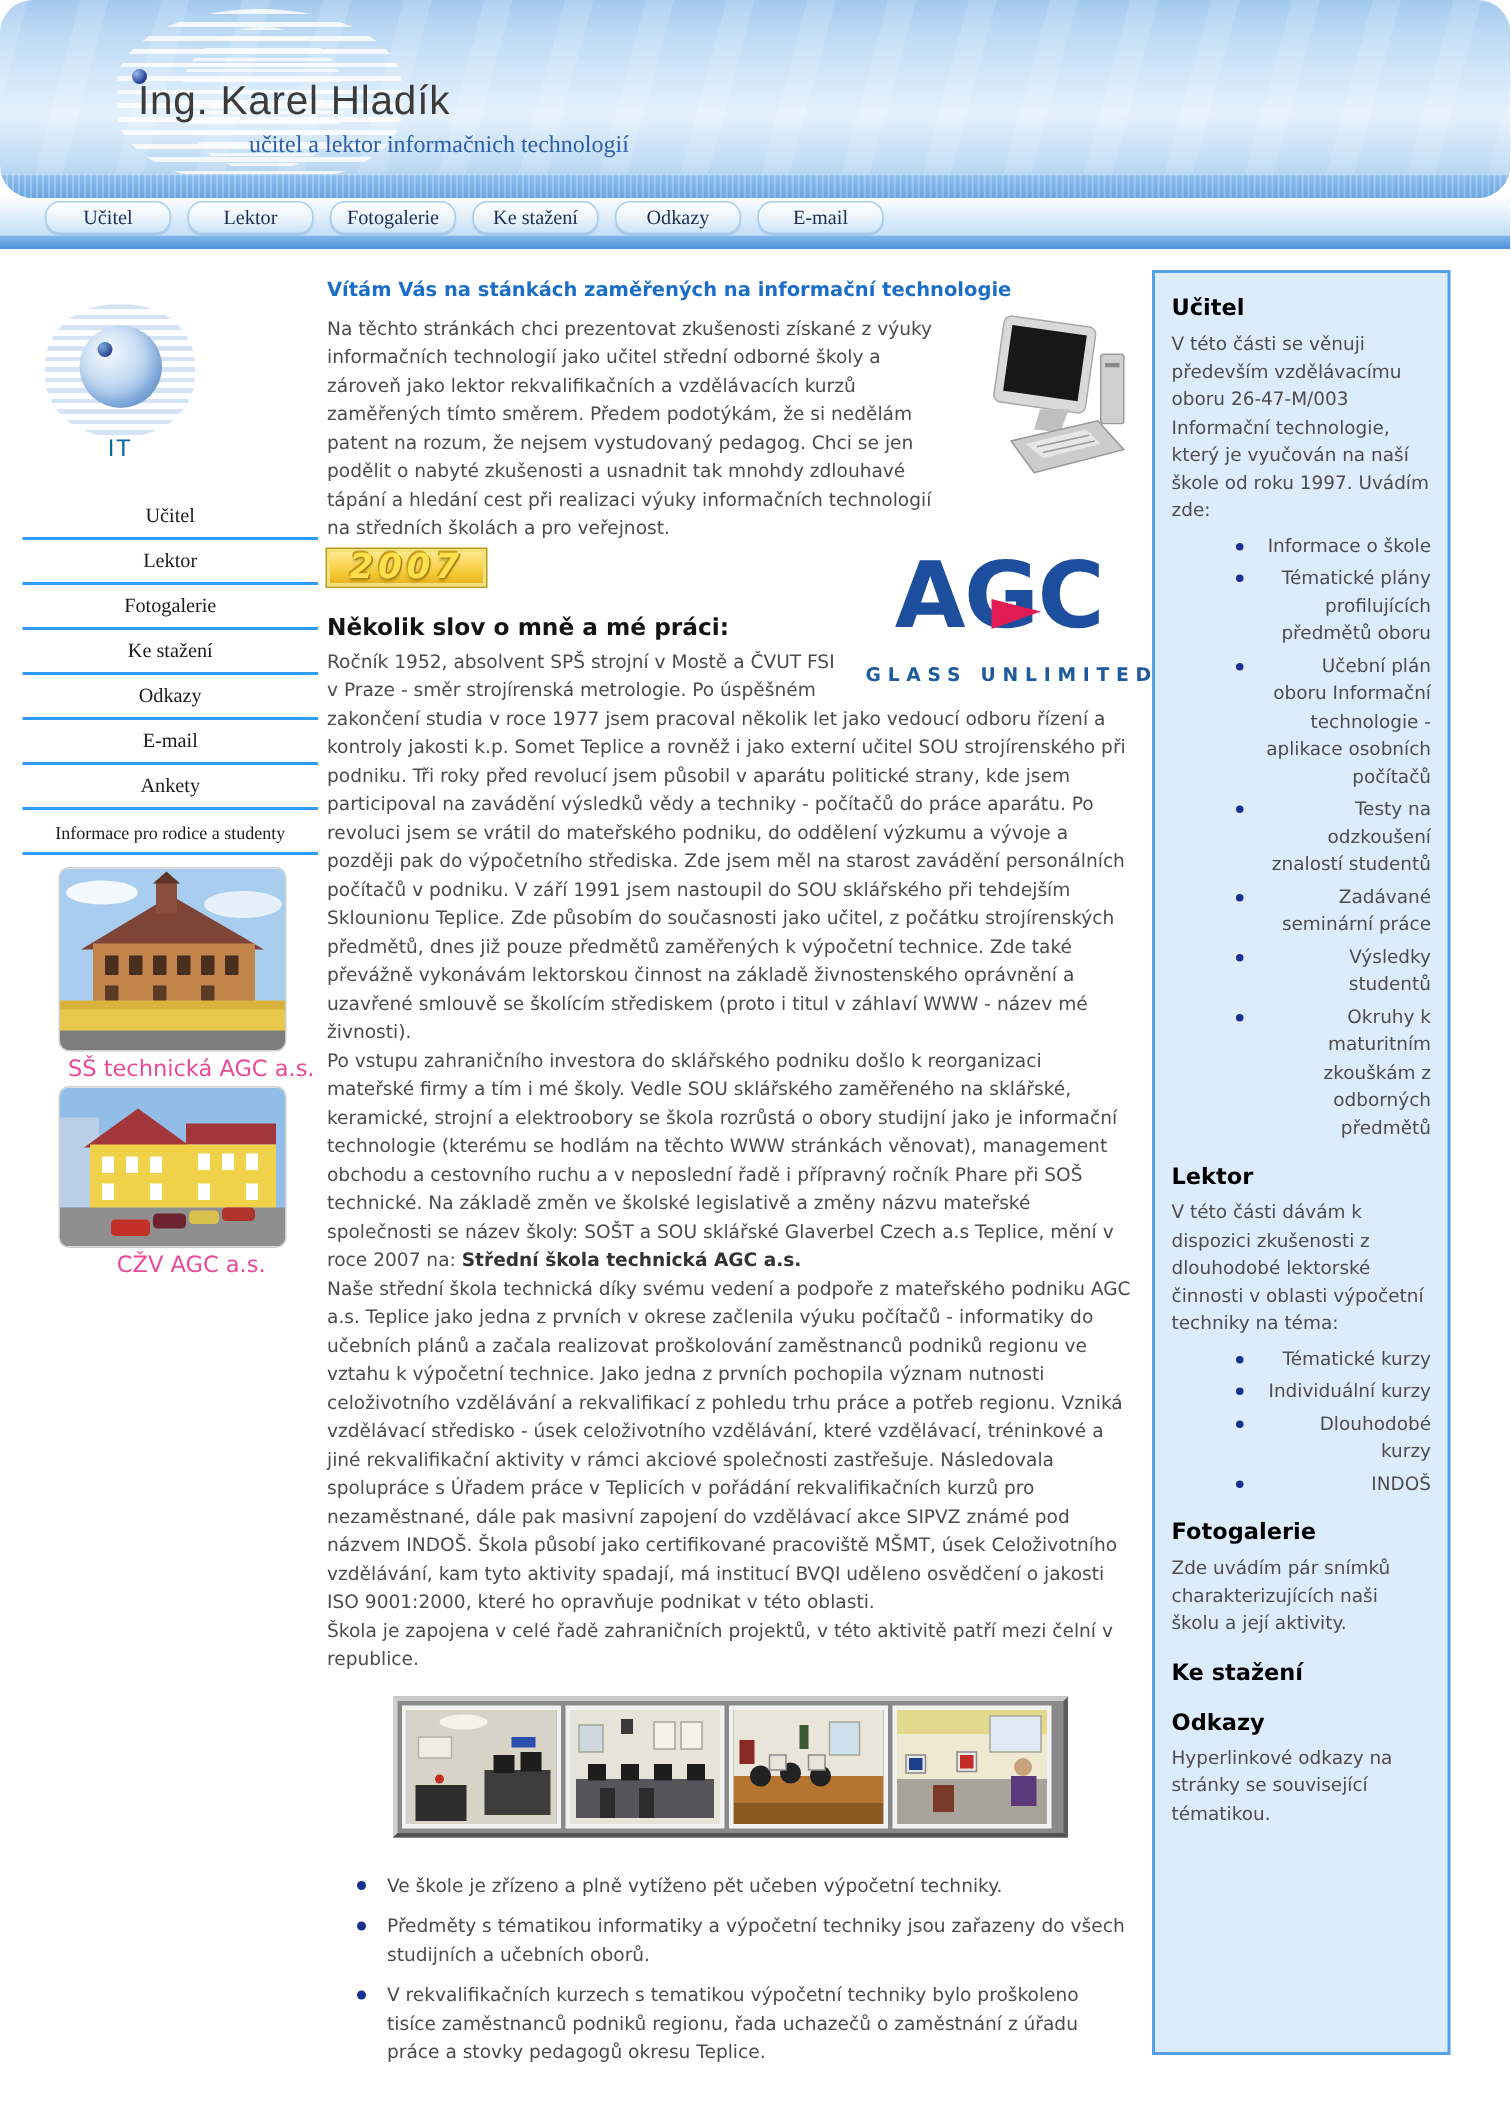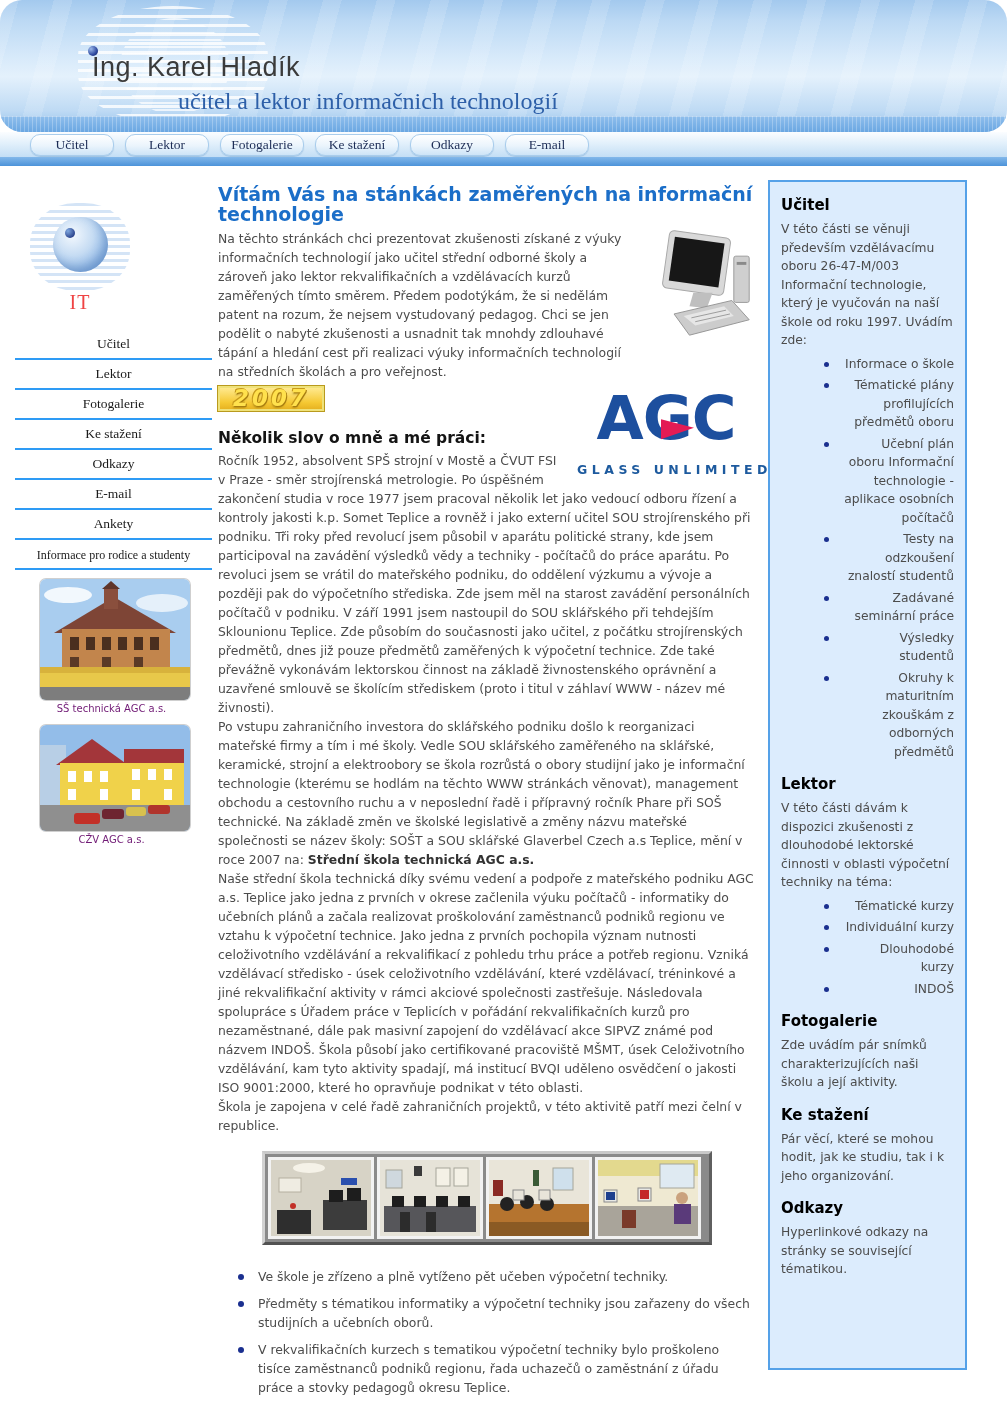--- a/index.html
+++ b/index.html
@@ -19,7 +19,7 @@
   .header-title{position:absolute;left:92px;top:52px;font-family:"Liberation Sans",sans-serif;
     font-size:27px;color:#3b3b3b;letter-spacing:.5px;}
   .header-subtitle{position:absolute;left:166px;top:88px;font-family:"Liberation Serif",serif;
-    font-size:24px;color:#2d5fa8;margin-left:12px;}
+    font-size:16px;color:#2d5fa8;}
   .header-grid{position:absolute;left:0;bottom:0;width:100%;height:15px;
     background:linear-gradient(180deg,#8dbdec,#6aa7e2),
                repeating-linear-gradient(90deg,rgba(255,255,255,.25) 0 1px,rgba(255,255,255,0) 1px 4px);

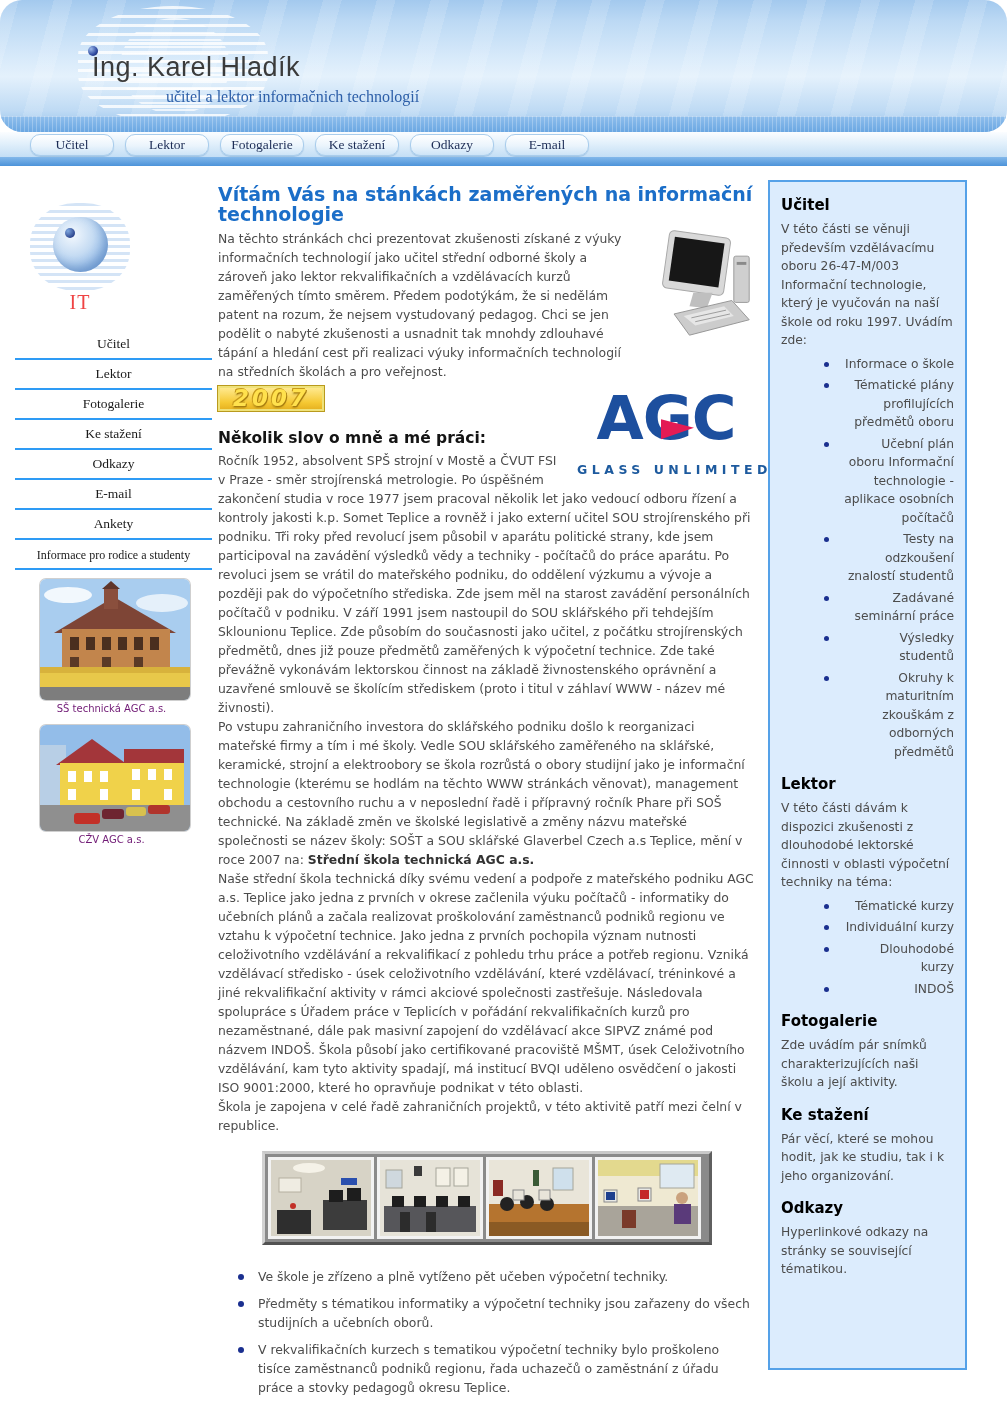--- a/index.html
+++ b/index.html
@@ -55,7 +55,7 @@
   .lphoto-cap{position:absolute;left:13px;width:197px;text-align:center;font-size:10px;color:#701a75;}
   
   .main-flow{position:absolute;left:218px;top:184px;width:537px;font-size:12.4px;line-height:19px;color:#4c4c4c;}
-  .h1{font-size:19px;line-height:20px;font-weight:bold;color:#1b6ec8;margin:0 0 5px 0;}
+  .h1{font-size:13px;line-height:20px;font-weight:bold;color:#1b6ec8;margin:0 0 5px 0;}
   .main-flow p{margin:0;}
   .computer-art{float:right;width:106px;height:116px;margin:0 0 6px 12px;}
   .agc{float:right;width:178px;margin:6px 0 8px 14px;text-align:center;position:relative;}

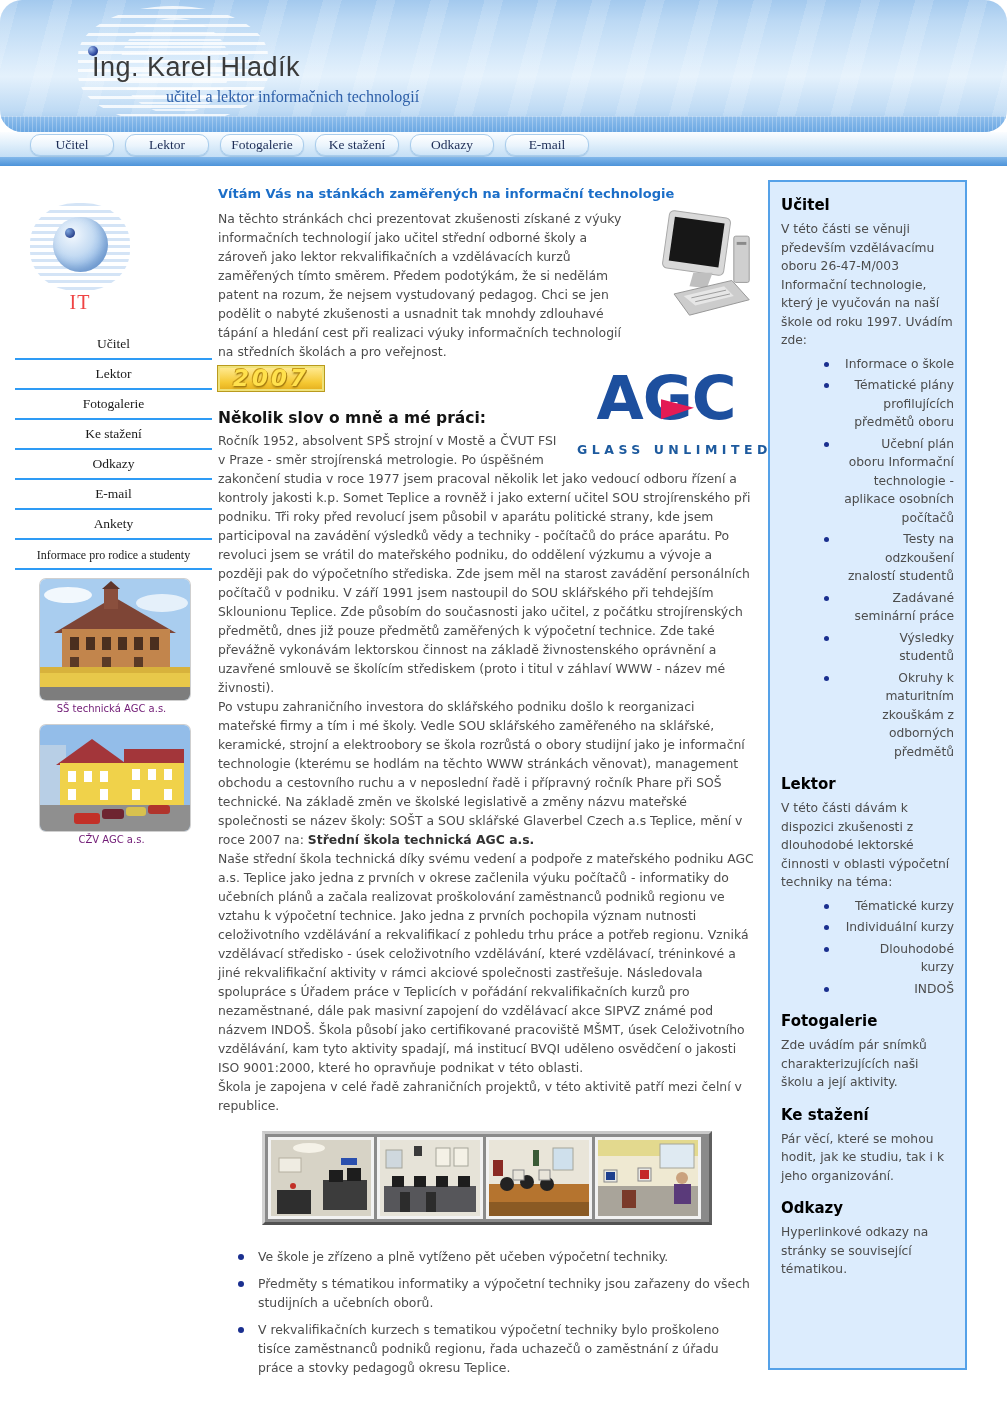--- a/index.html
+++ b/index.html
@@ -44,7 +44,7 @@
   .itlogo .dot{position:absolute;left:35px;top:25px;width:10px;height:10px;border-radius:50%;
     background:radial-gradient(circle at 30% 30%,#7fa8e0,#0d1f6e);}
   .it-label{position:absolute;left:30px;top:291px;width:100px;text-align:center;
-    font-family:Liberation Serif, serif;font-size:20px;color:#ef4444;letter-spacing:1px;}
+    font-family:Liberation Sans, sans-serif;font-size:16px;color:#0369a1;letter-spacing:1px;}
   .lmenu{position:absolute;left:15px;top:330px;width:197px;}
   .lmenu-item{height:22px;padding-top:6px;text-align:center;border-bottom:2px solid #2e9bf5;cursor:pointer;
     font-family:"Liberation Serif",serif;font-size:13.5px;color:#1a1a1a;}

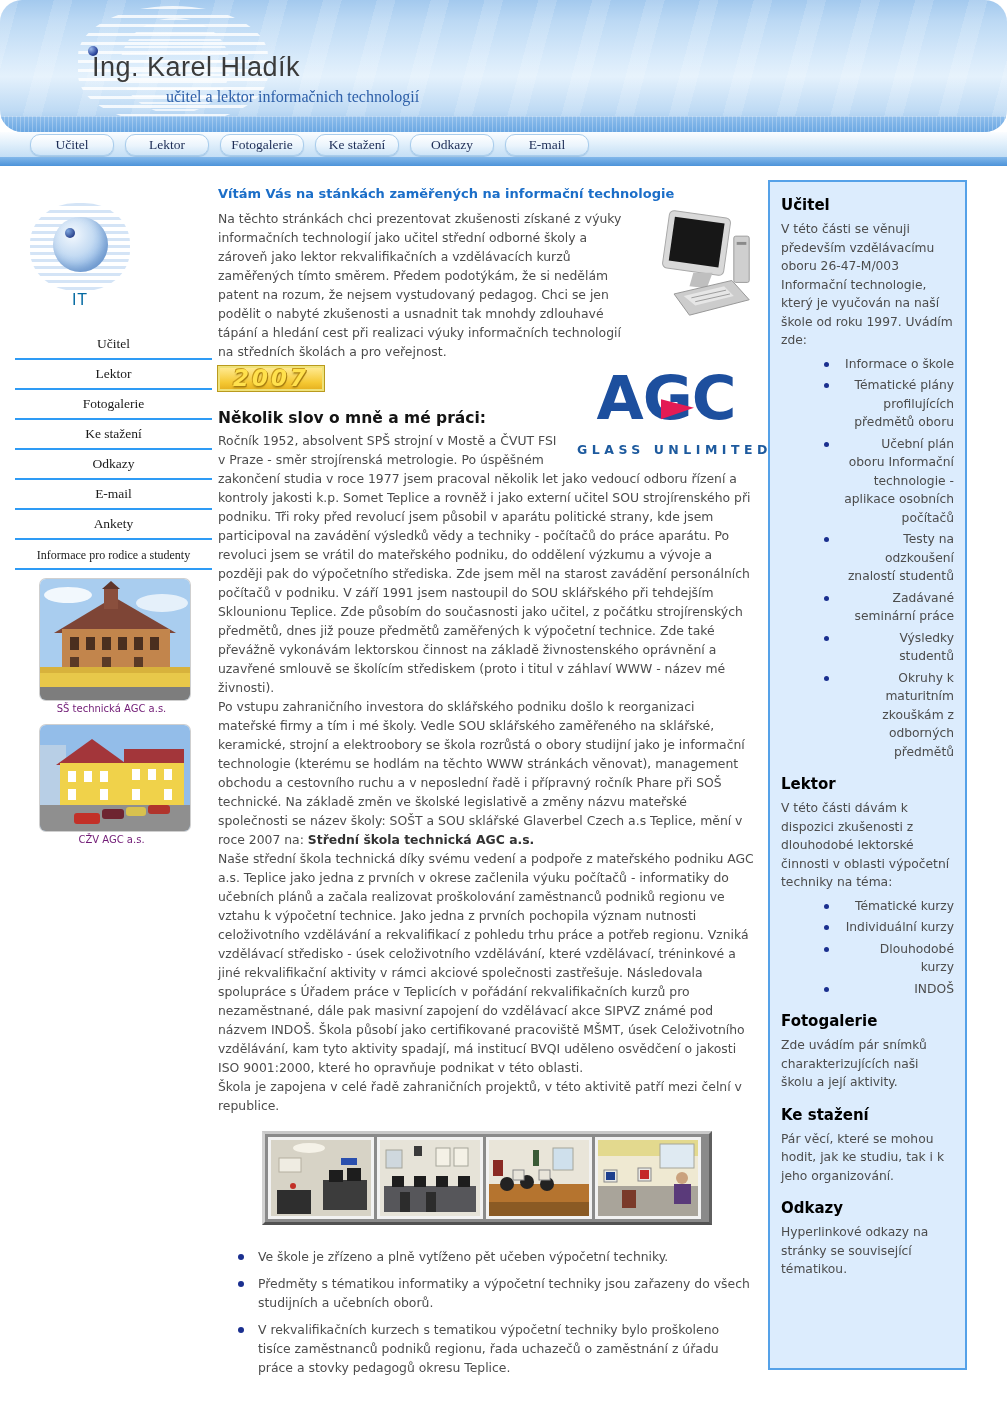--- a/index.html
+++ b/index.html
@@ -52,7 +52,7 @@
   .lphoto{position:absolute;left:40px;width:150px;overflow:hidden;border-radius:6px;
     box-shadow:0 0 0 1px #cfcfcf;}
   .lphoto svg{display:block;}
-  .lphoto-cap{position:absolute;left:13px;width:197px;text-align:center;font-size:10px;color:#701a75;}
+  .lphoto-cap{position:absolute;left:29px;width:197px;text-align:center;font-size:15px;color:#ec4899;}
   
   .main-flow{position:absolute;left:218px;top:184px;width:537px;font-size:12.4px;line-height:19px;color:#4c4c4c;}
   .h1{font-size:13px;line-height:20px;font-weight:bold;color:#1b6ec8;margin:0 0 5px 0;}

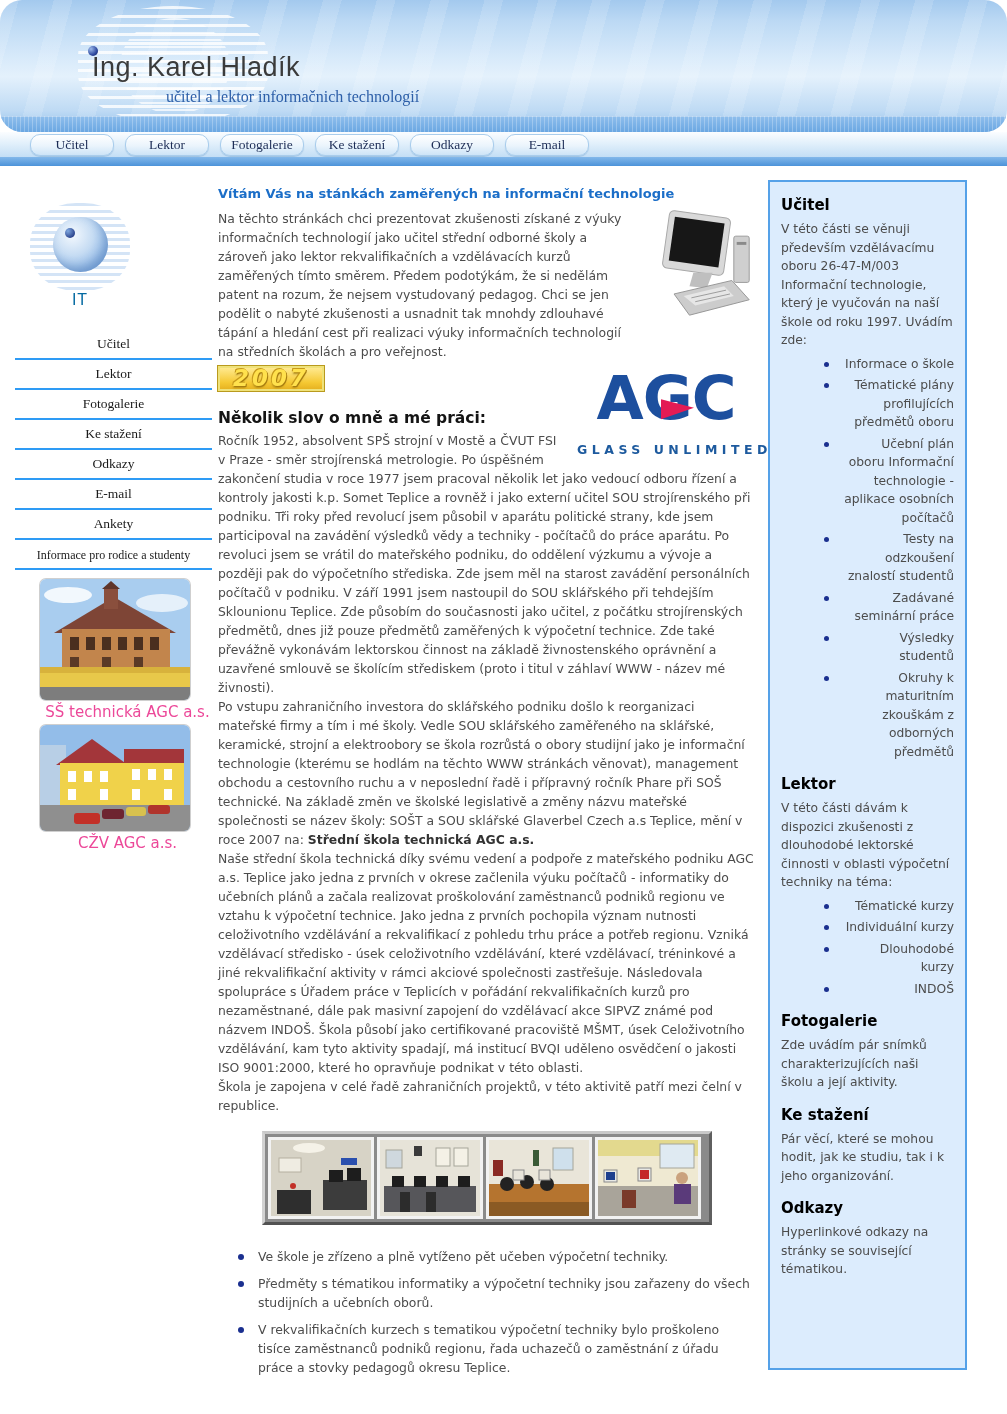--- a/index.html
+++ b/index.html
@@ -319,7 +319,6 @@
     <p>Zde uvádím pár snímků charakterizujících naši školu a její aktivity.</p>
 
     <h3>Ke stažení</h3>
-    <p>Pár věcí, které se mohou hodit, jak ke studiu, tak i k jeho organizování.</p>
 
     <h3>Odkazy</h3>
     <p>Hyperlinkové odkazy na stránky se související tématikou.</p>

